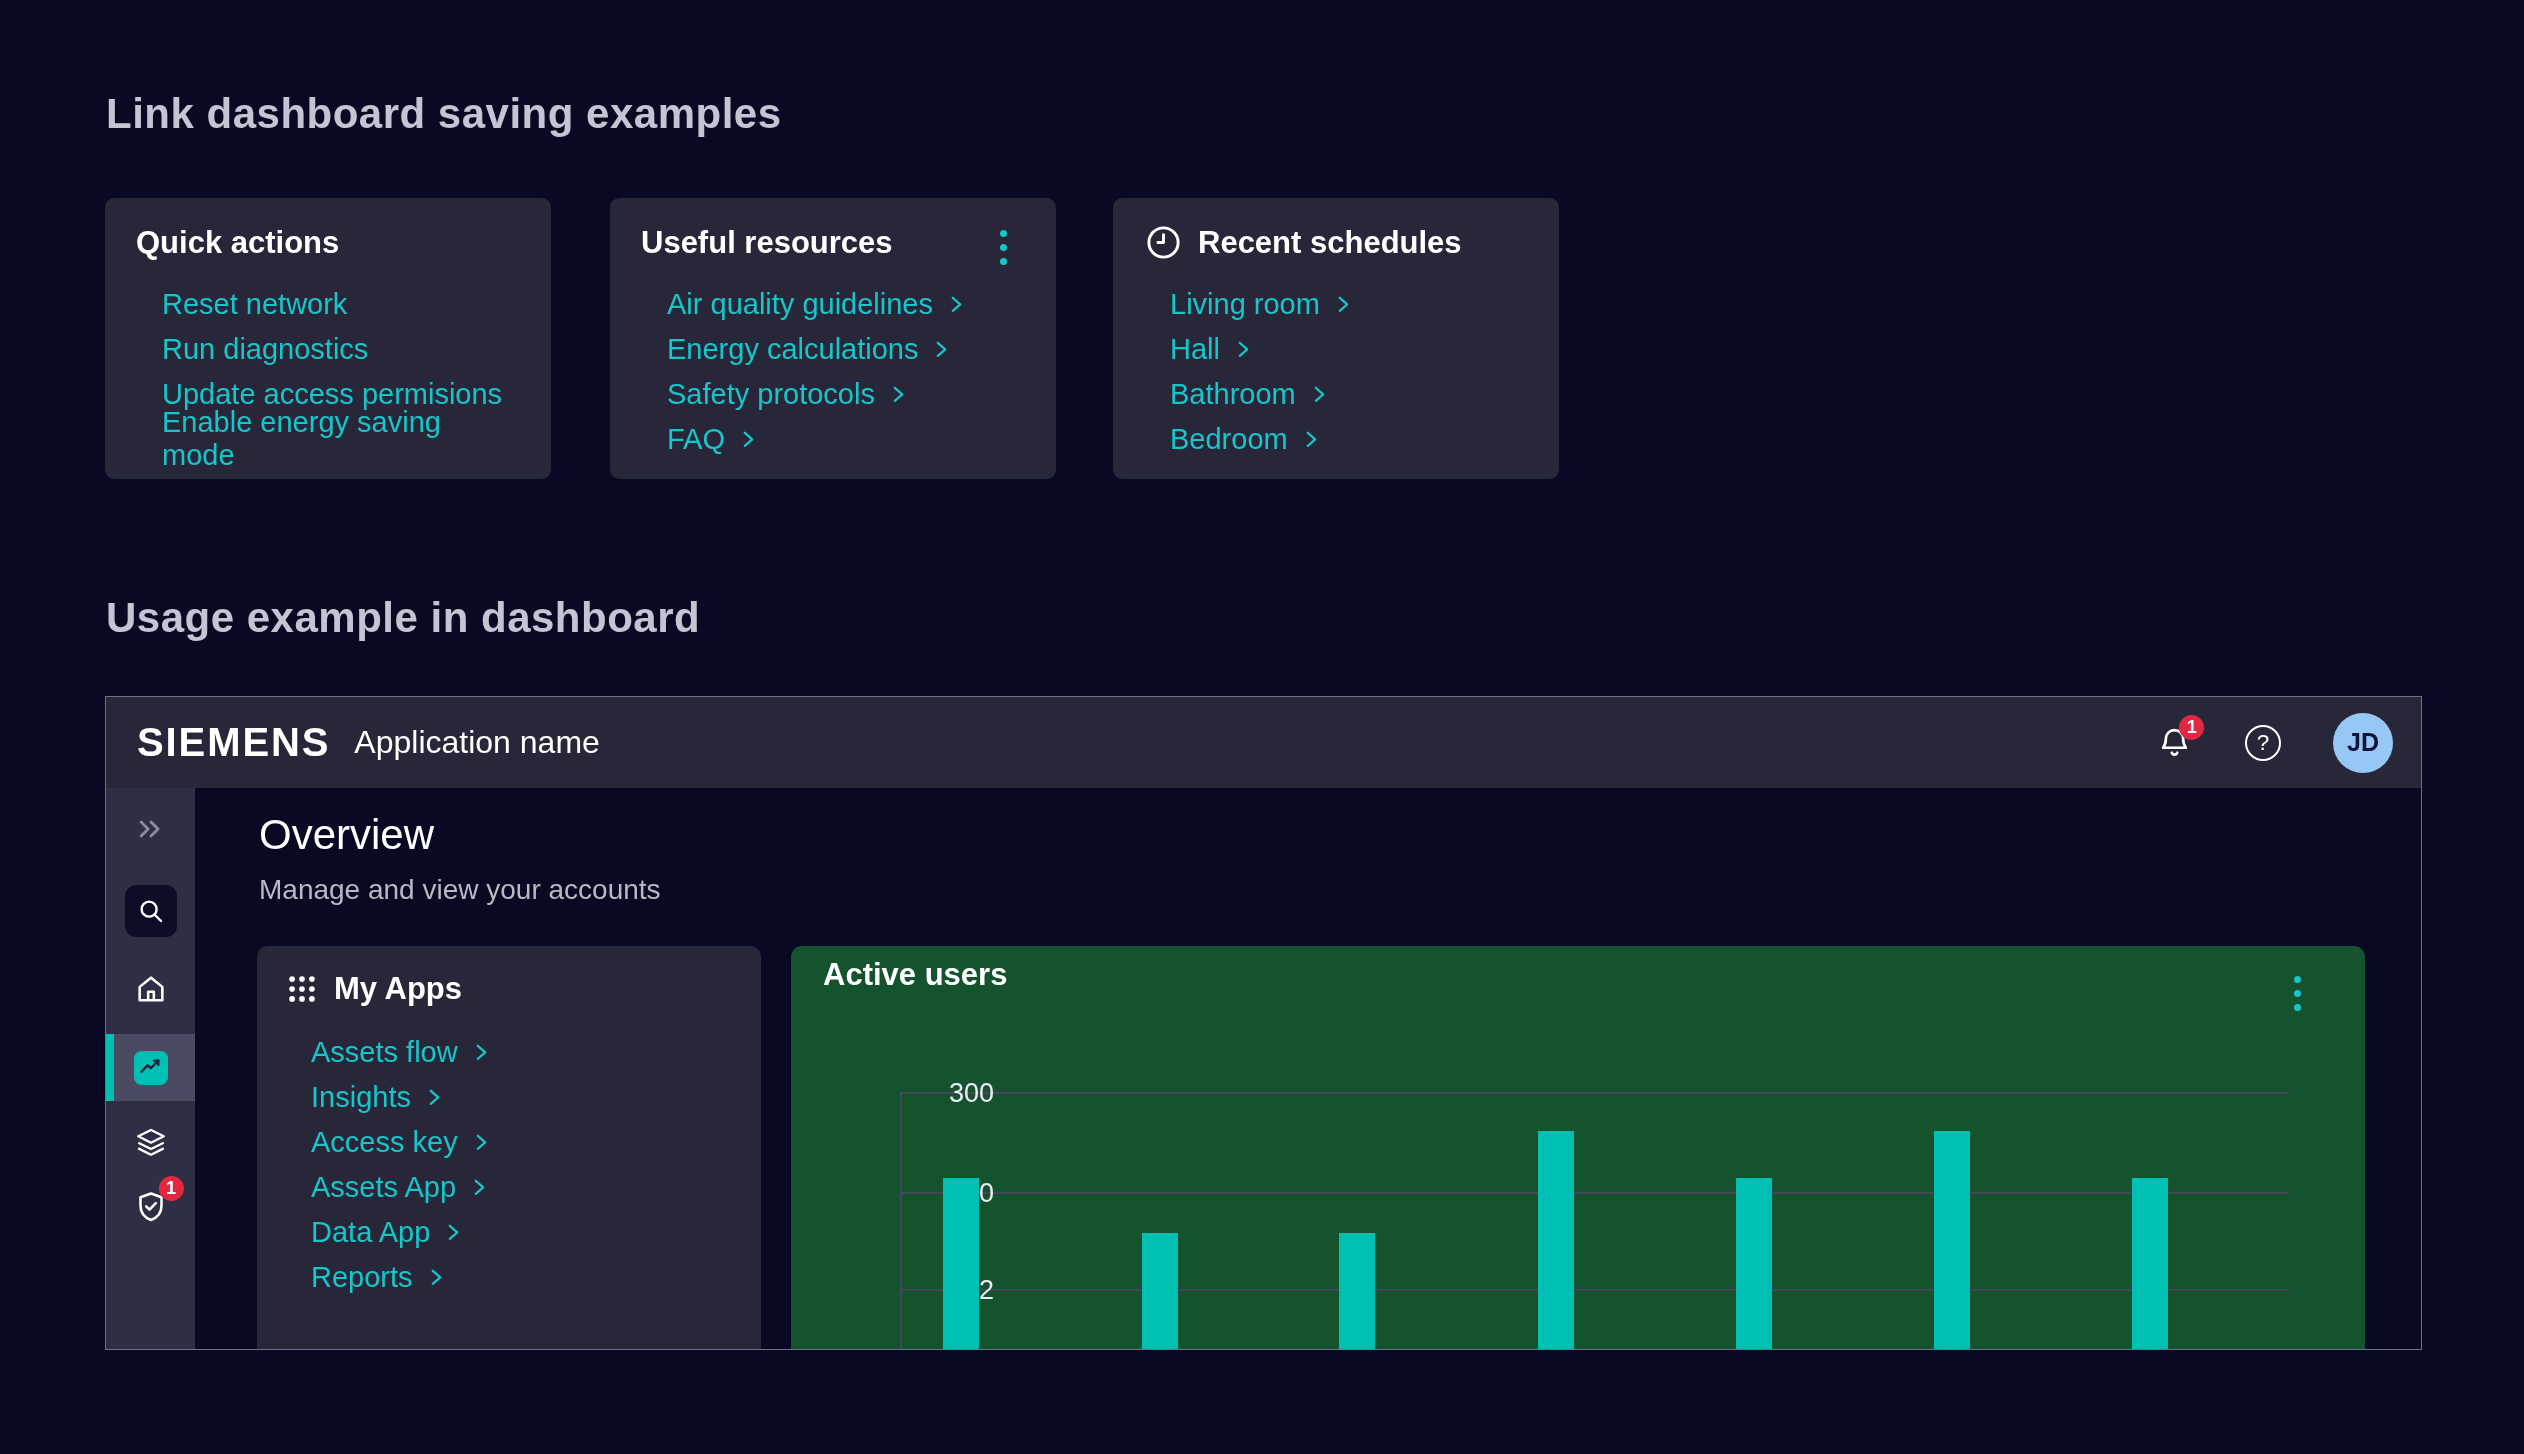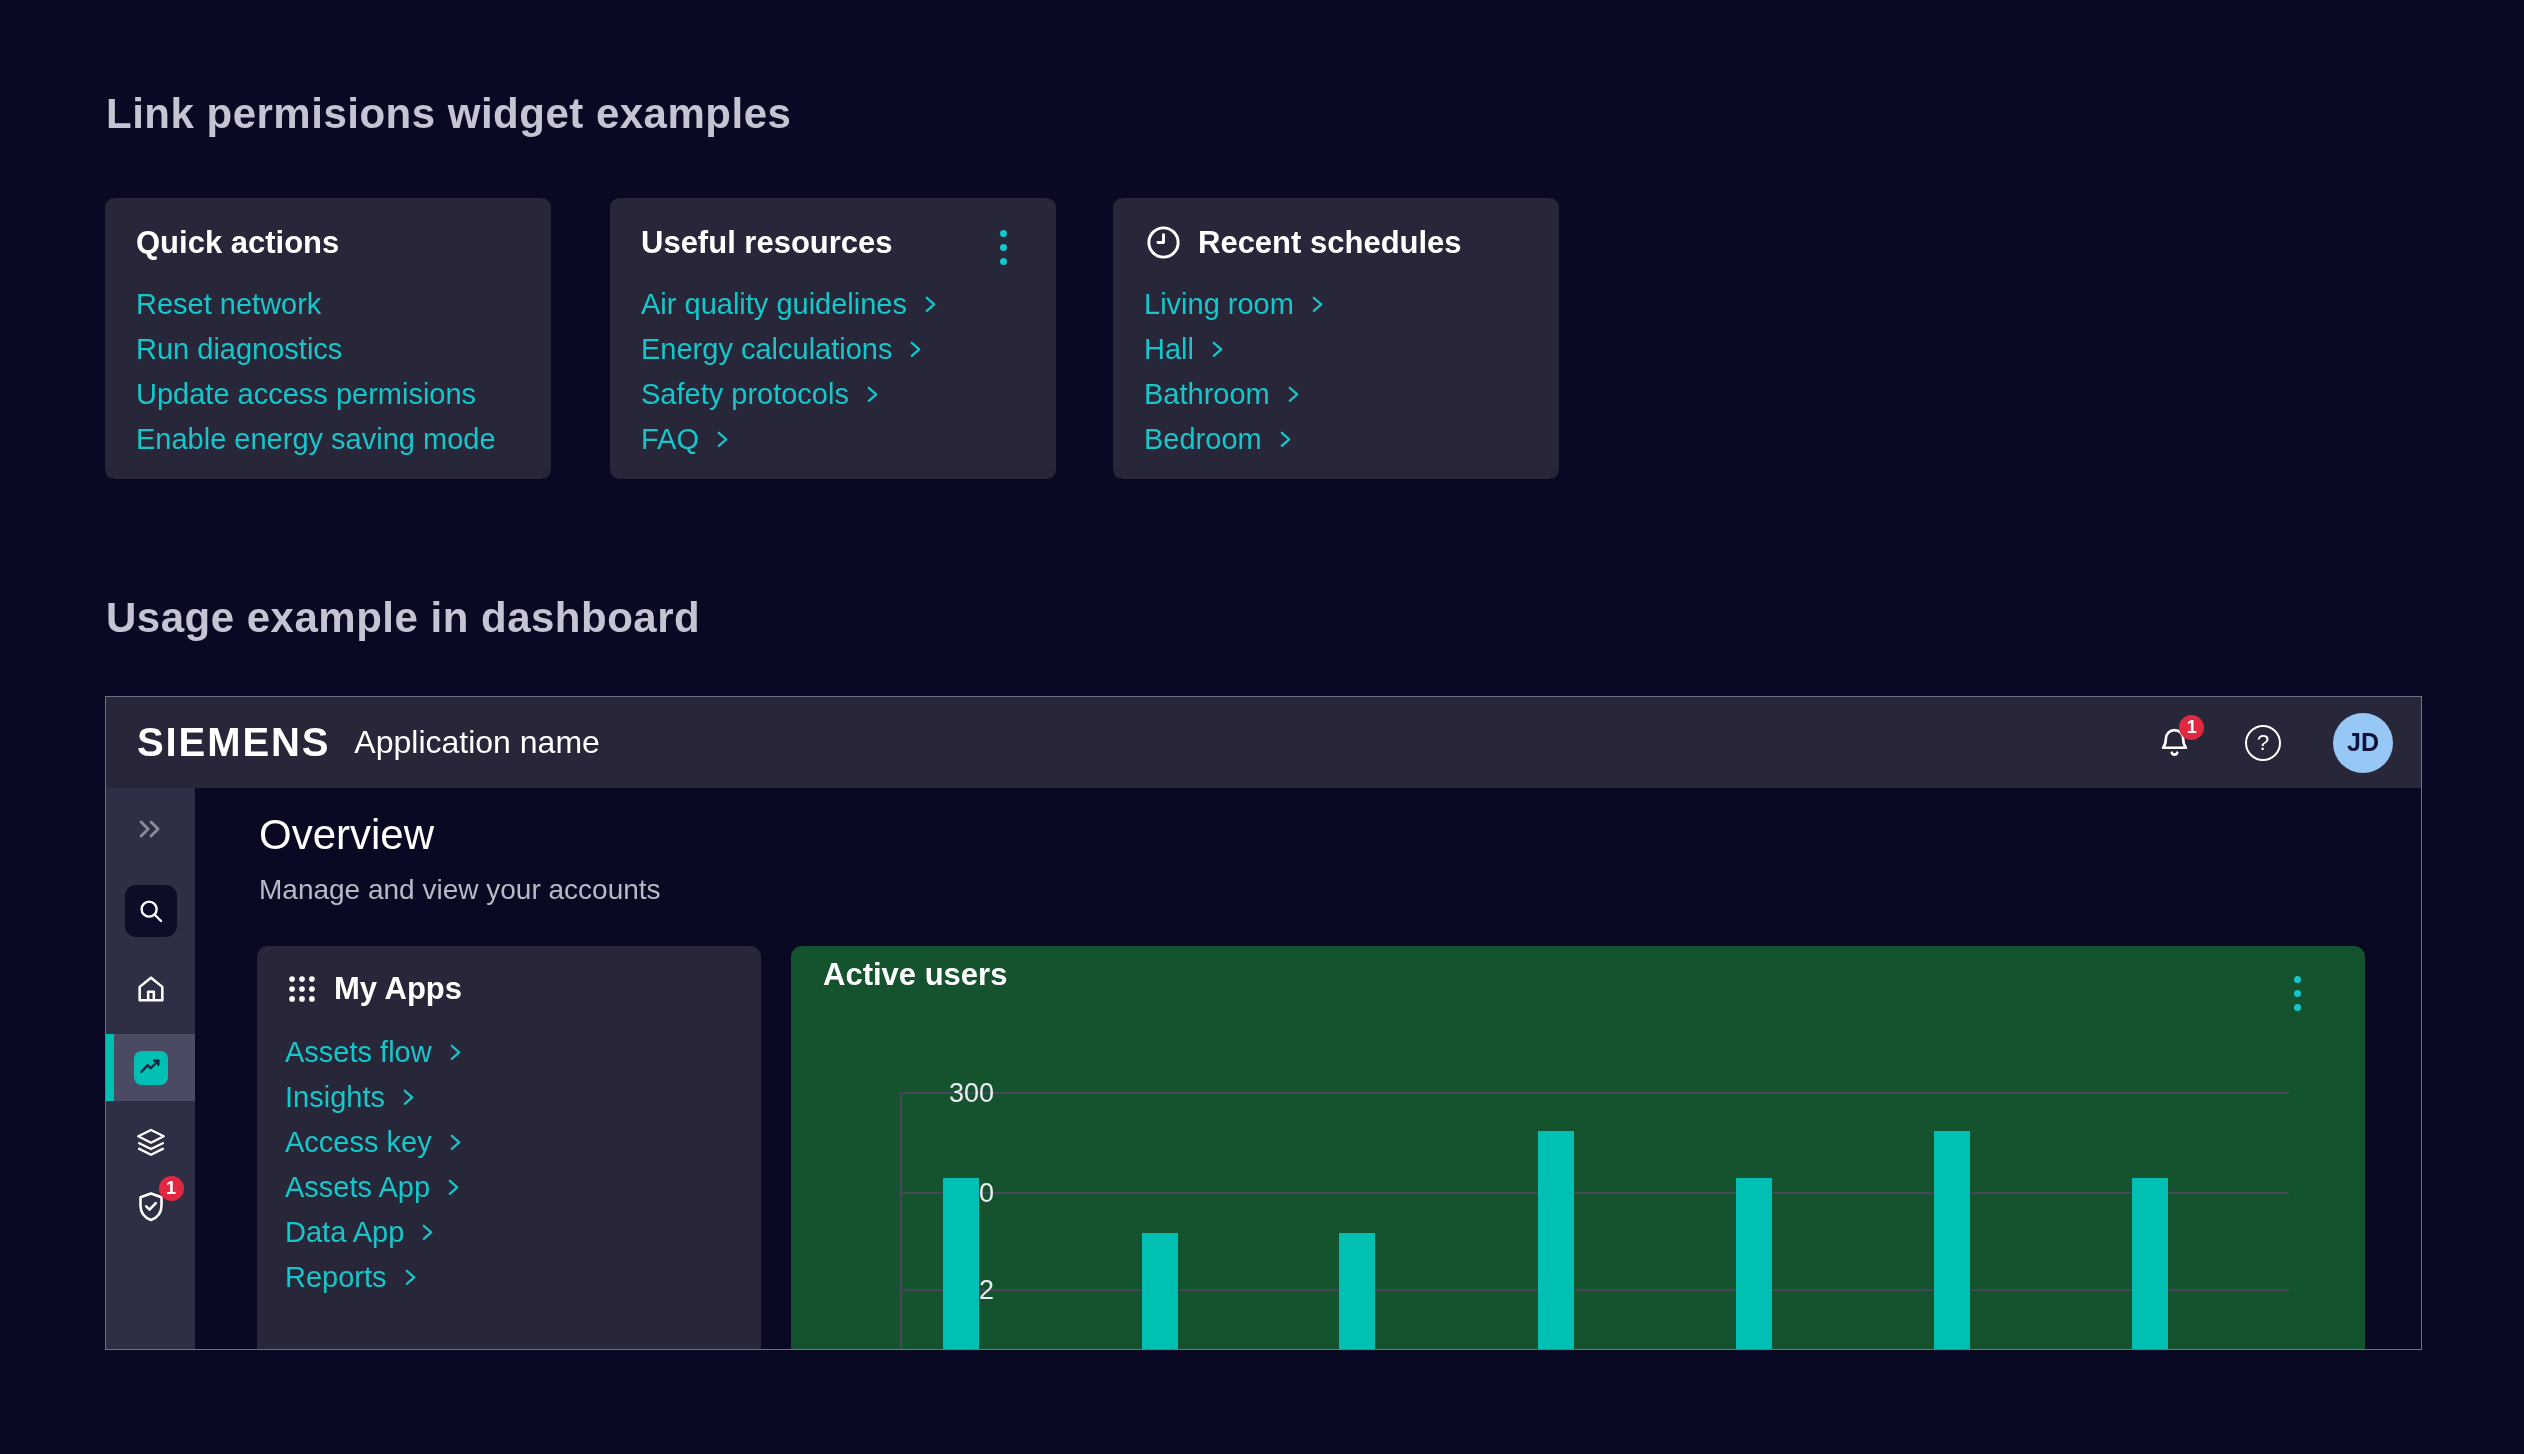--- a/index.html
+++ b/index.html
@@ -104,7 +104,7 @@
 </head>
 <body>
 
-<h1 class="section-title" style="top:90px">Link permisions widget examples</h1>
+<h1 class="section-title" style="top:90px">Link dashboard saving examples</h1>
 
 <section class="card" style="left:105px">
   <div class="card-title-row">

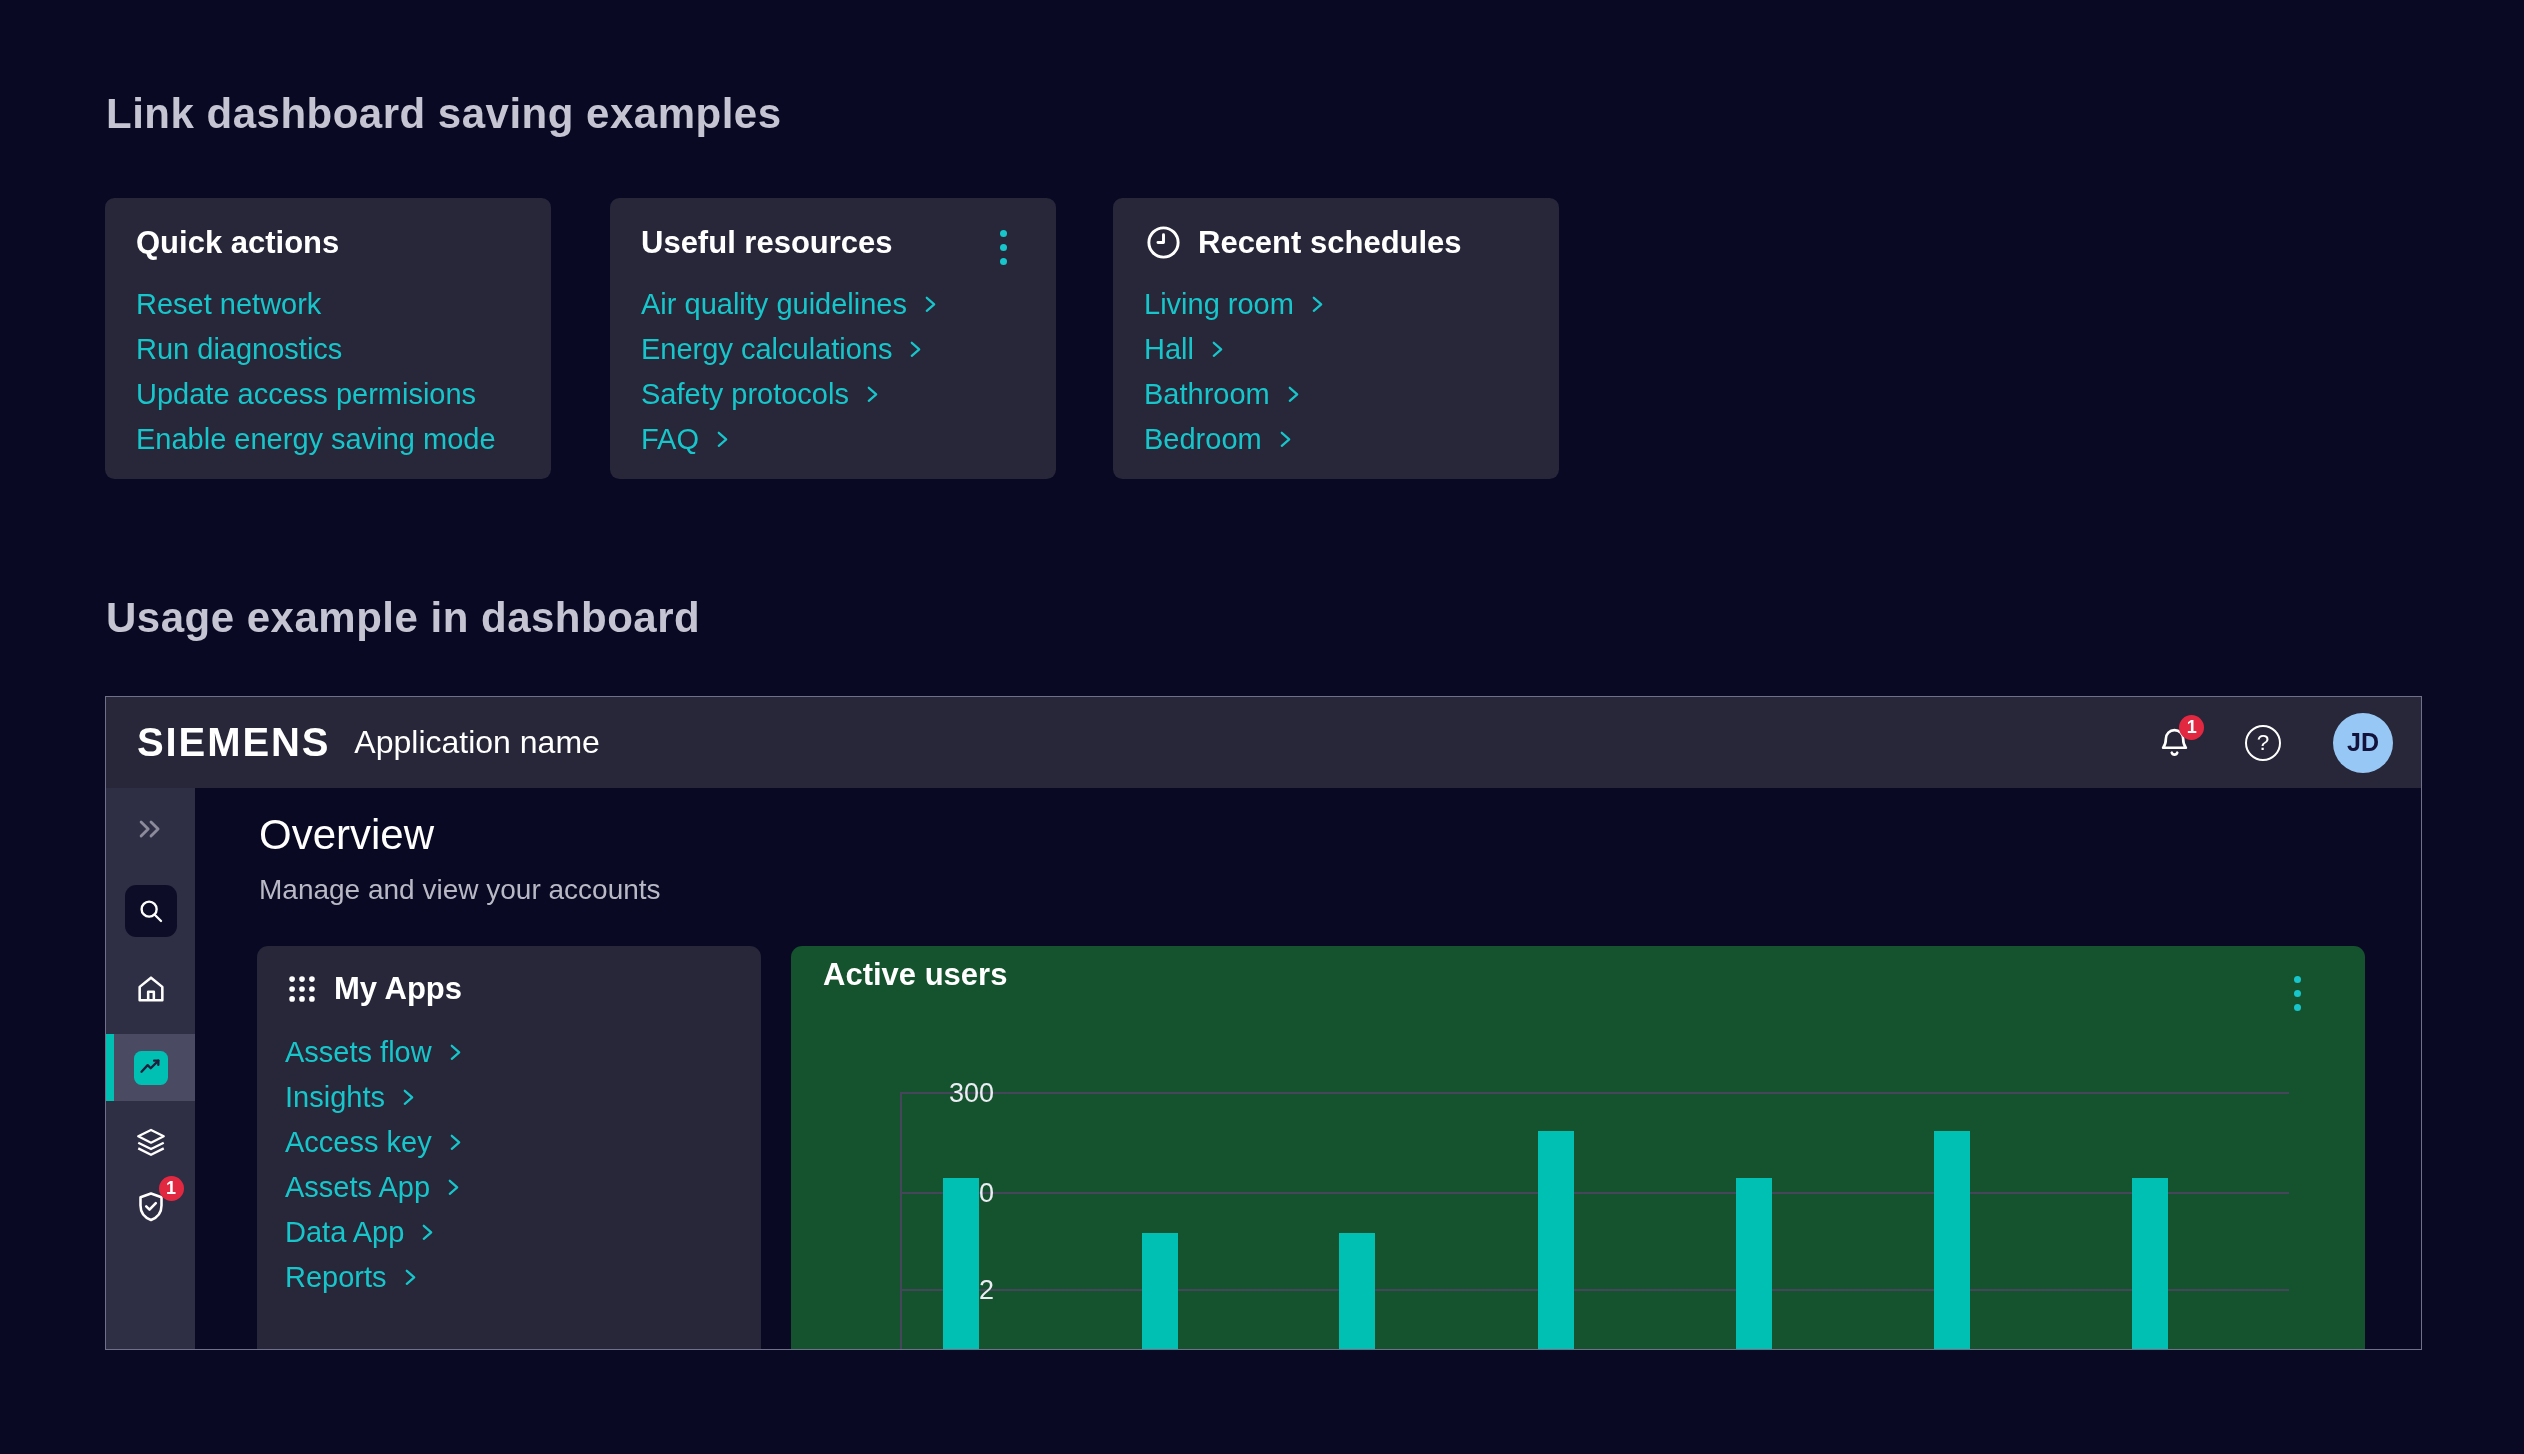--- a/index.html
+++ b/index.html
@@ -25,6 +25,7 @@
   .link {
     color:#17c6ca; font-size:29px; text-decoration:none; display:flex; align-items:center;
     cursor:pointer;
+    margin-left:26px;
   }
   .chev { margin-left:17px; display:inline-flex; }
   .kebab {

